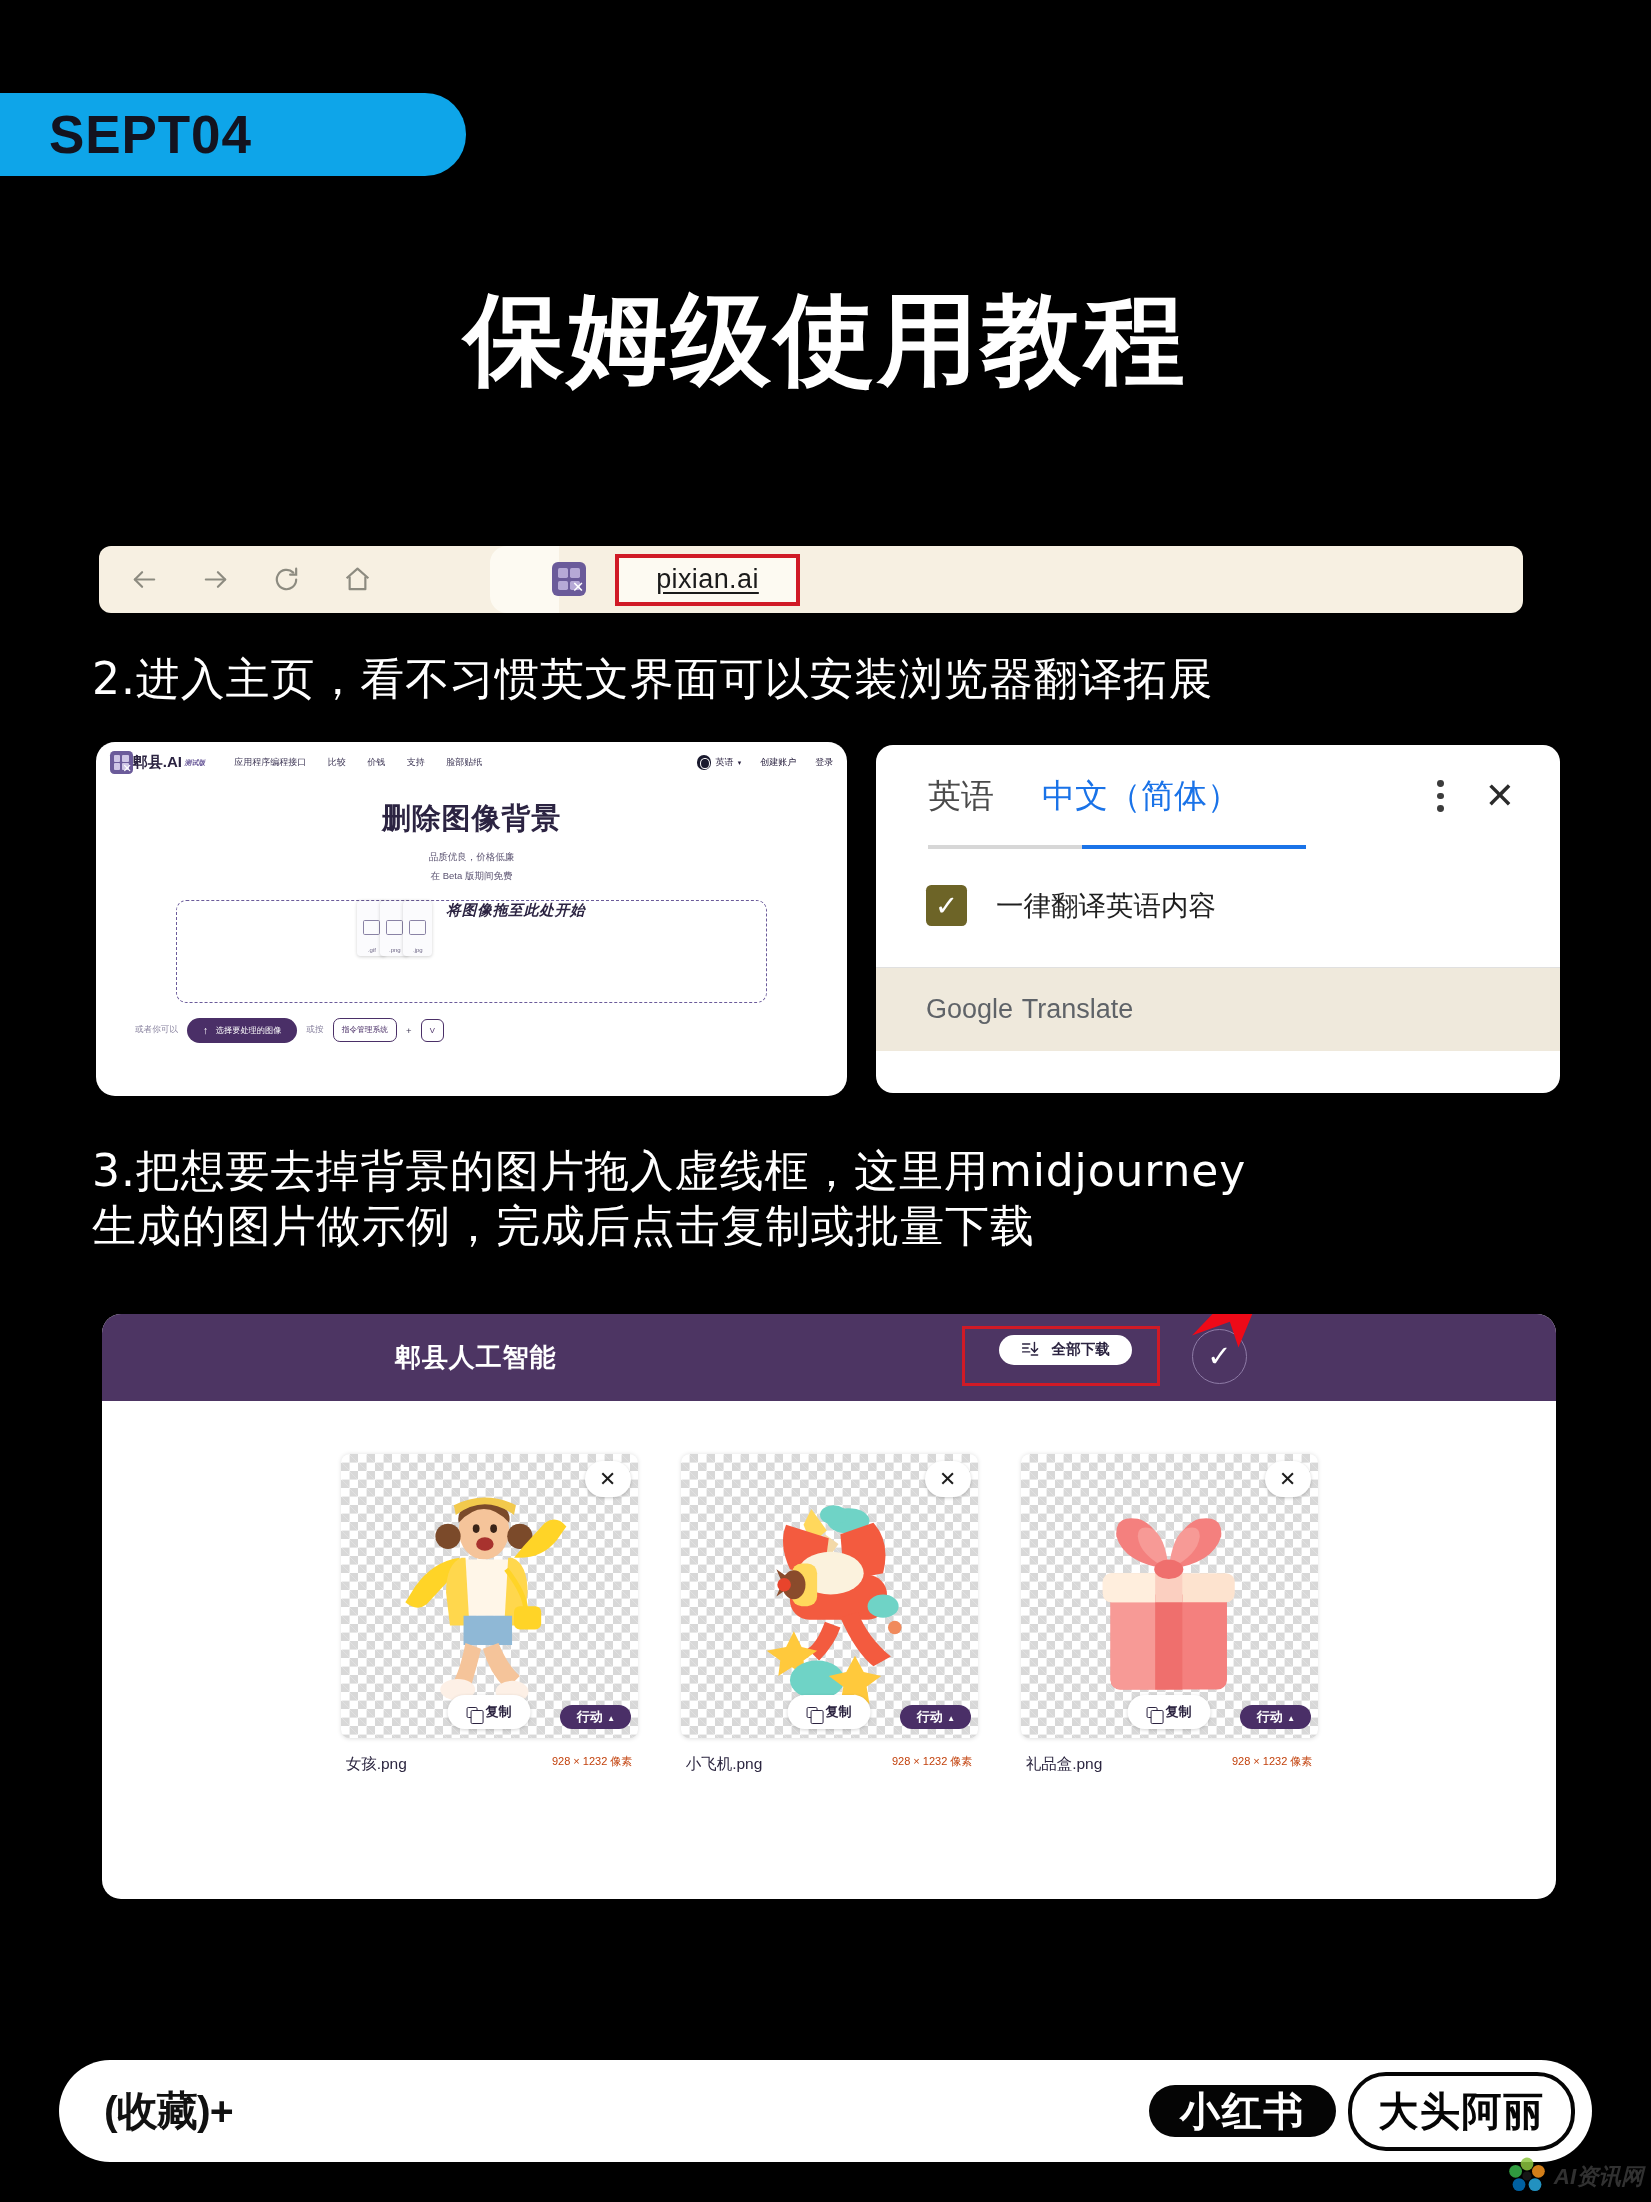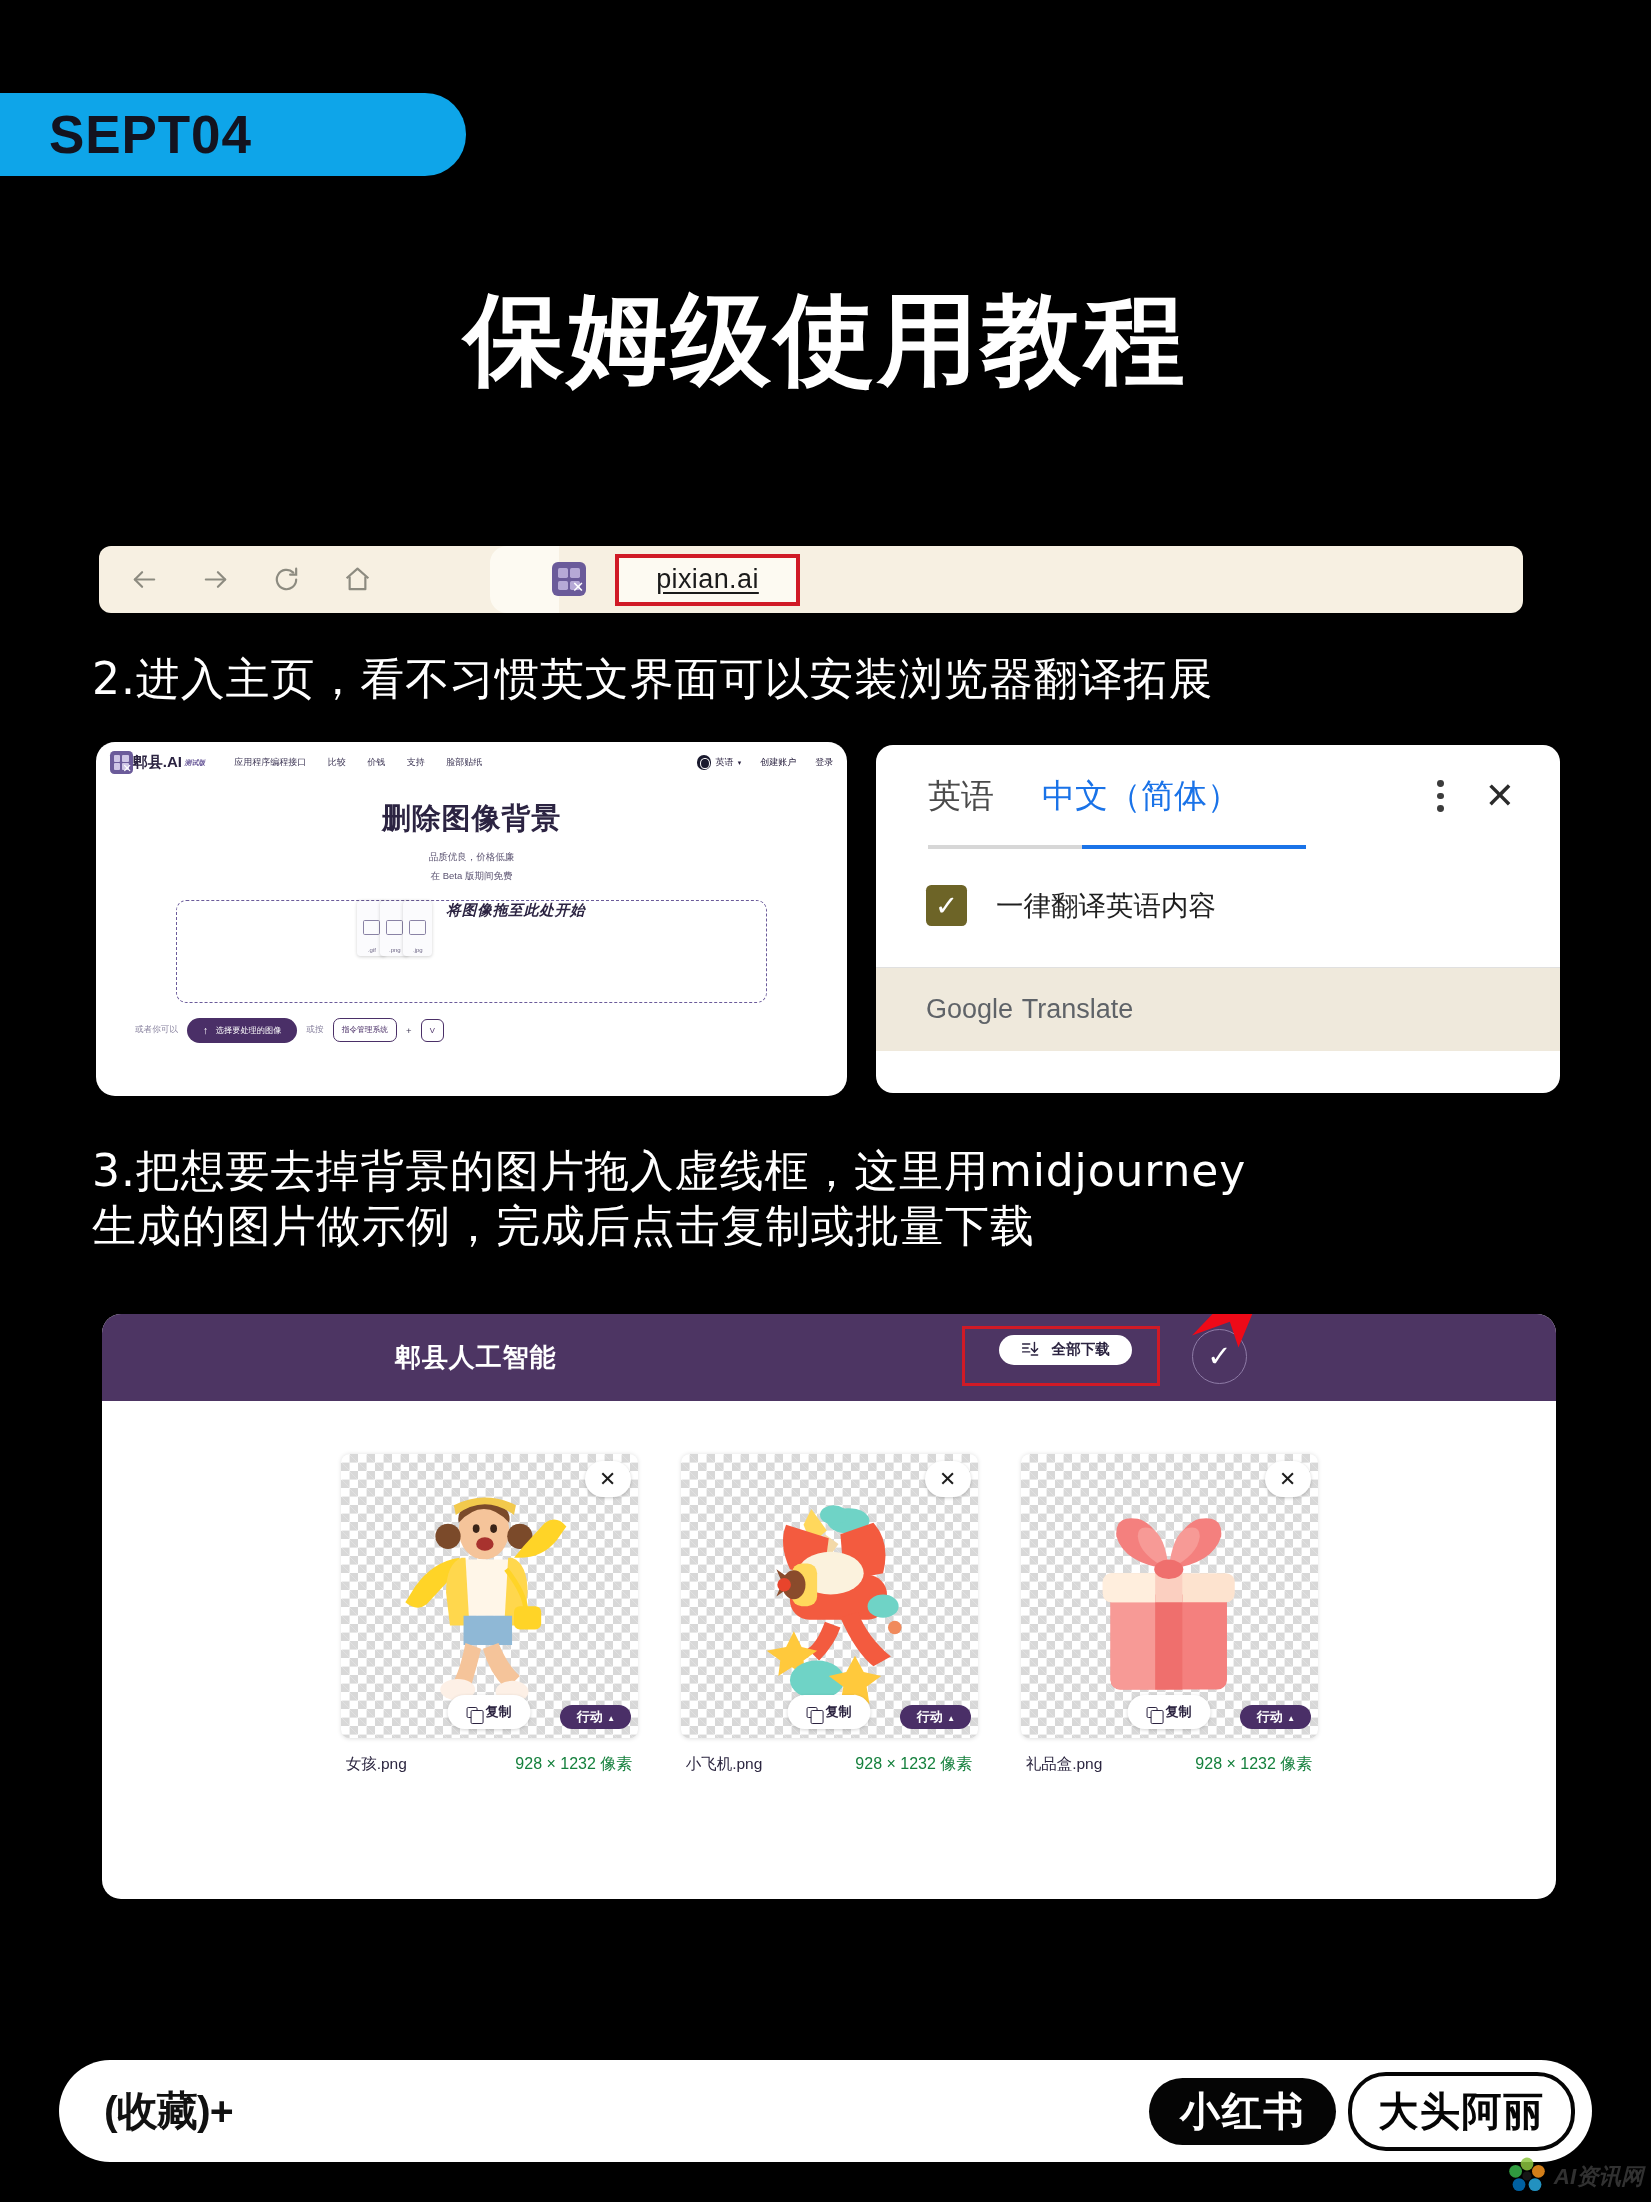--- a/index.html
+++ b/index.html
@@ -215,7 +215,7 @@
   }
   .thumb-meta { display:flex; justify-content:space-between; margin-top:15.5px; padding: 0 5.2px; gap: 44px; }
   .thumb-meta .fn { color:#2c2640; font-size:15.5px; }
-  .thumb-meta .dim { color:#15803d; font-size:16px; }
+  .thumb-meta .dim { color:#c2410c; font-size:11px; }
 
   
   .art { position:absolute; inset:0; display:flex; align-items:center; justify-content:center; }

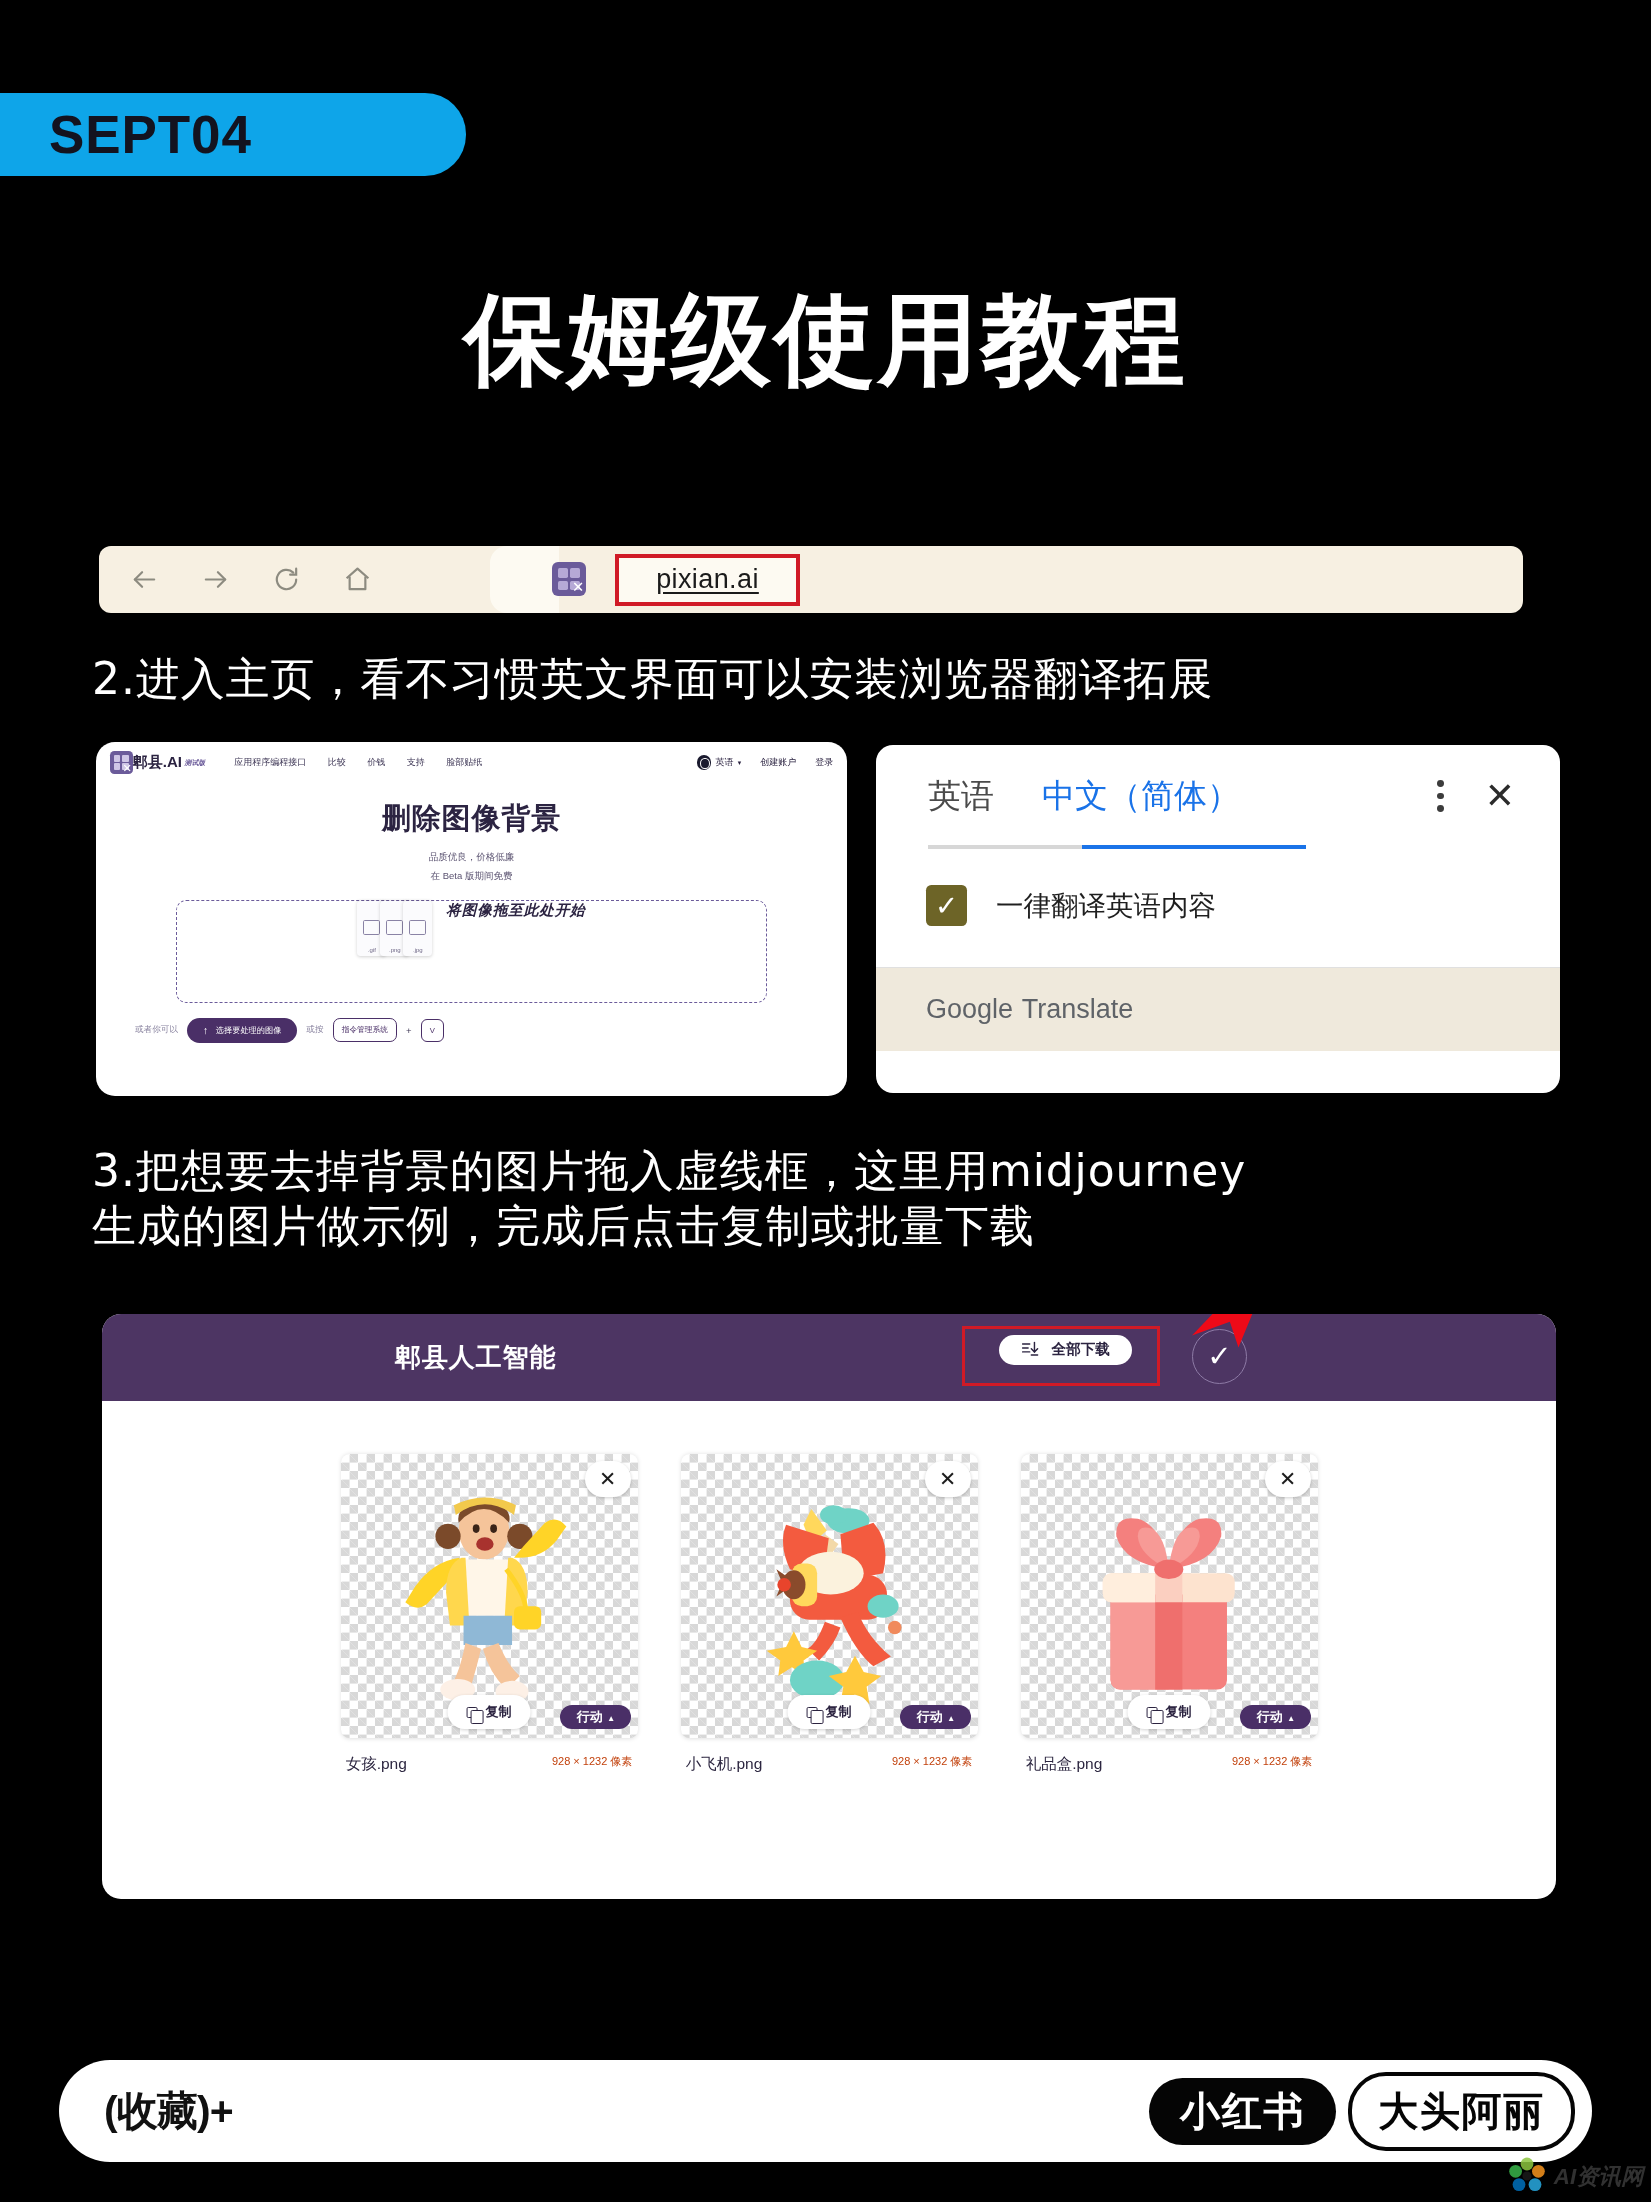--- a/index.html
+++ b/index.html
@@ -229,7 +229,7 @@
   .bb-fav { color:#111; font-size:41px; font-weight:700; margin-left:45px; letter-spacing:-0.9px; }
   .pill-black {
     margin-left:auto; background:#050505; color:#ffffff; border-radius:34px;
-    height:67px; display:flex; align-items:center; padding:12px 31px;
+    height:52px; display:flex; align-items:center; padding:12px 31px;
     font-size:40px; font-weight:700; letter-spacing:1.7px;
   }
   .pill-white {

